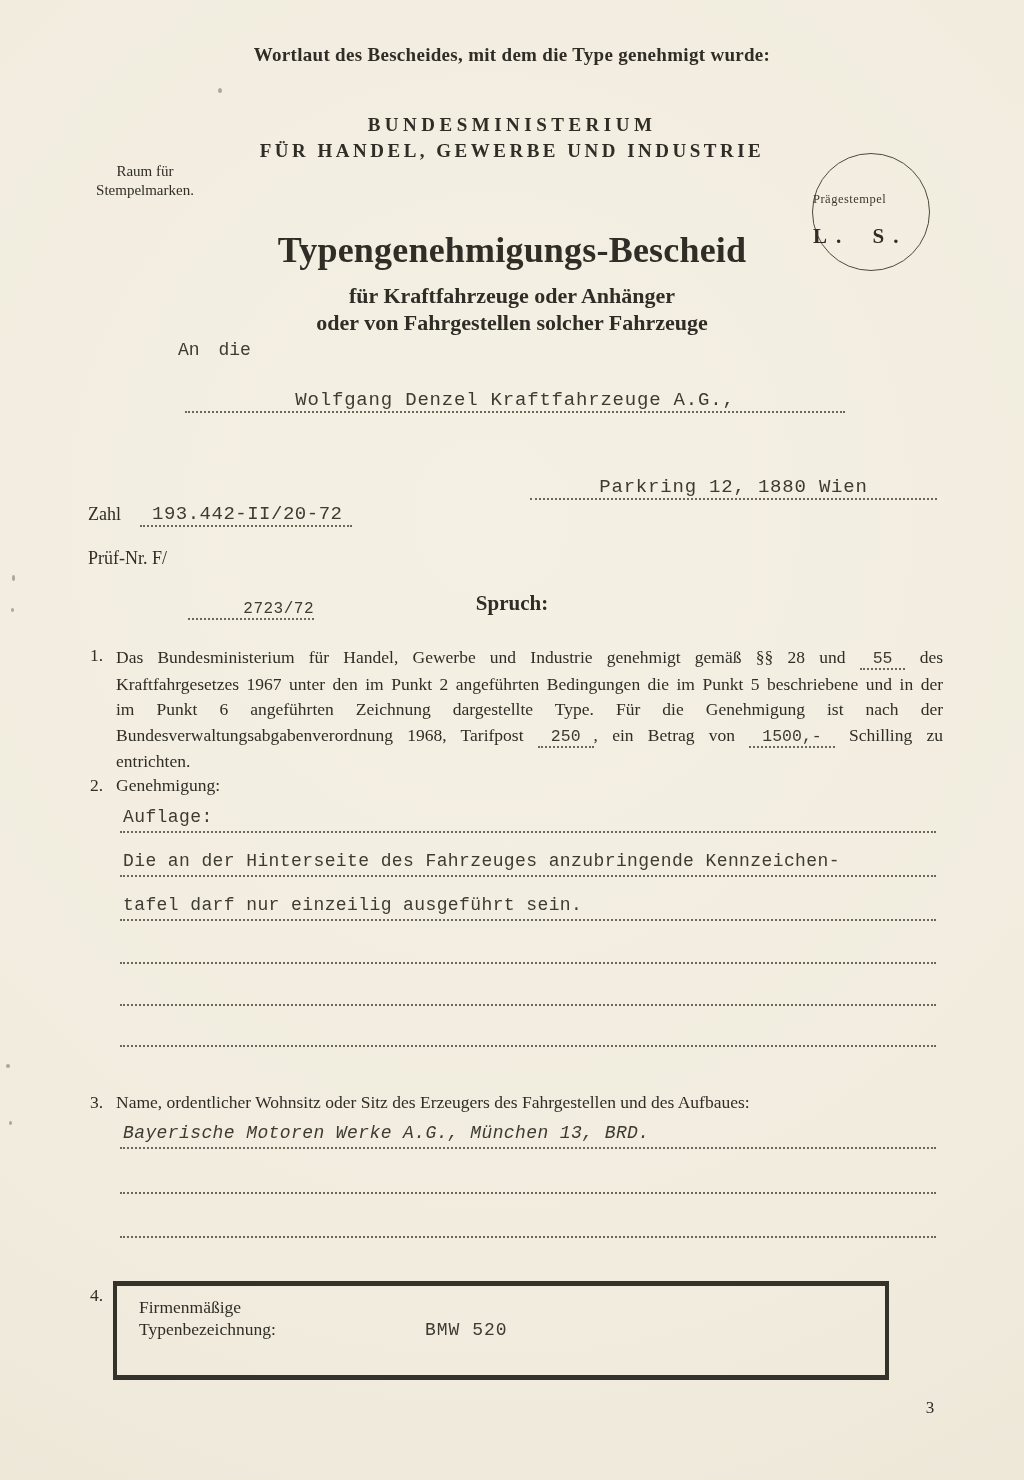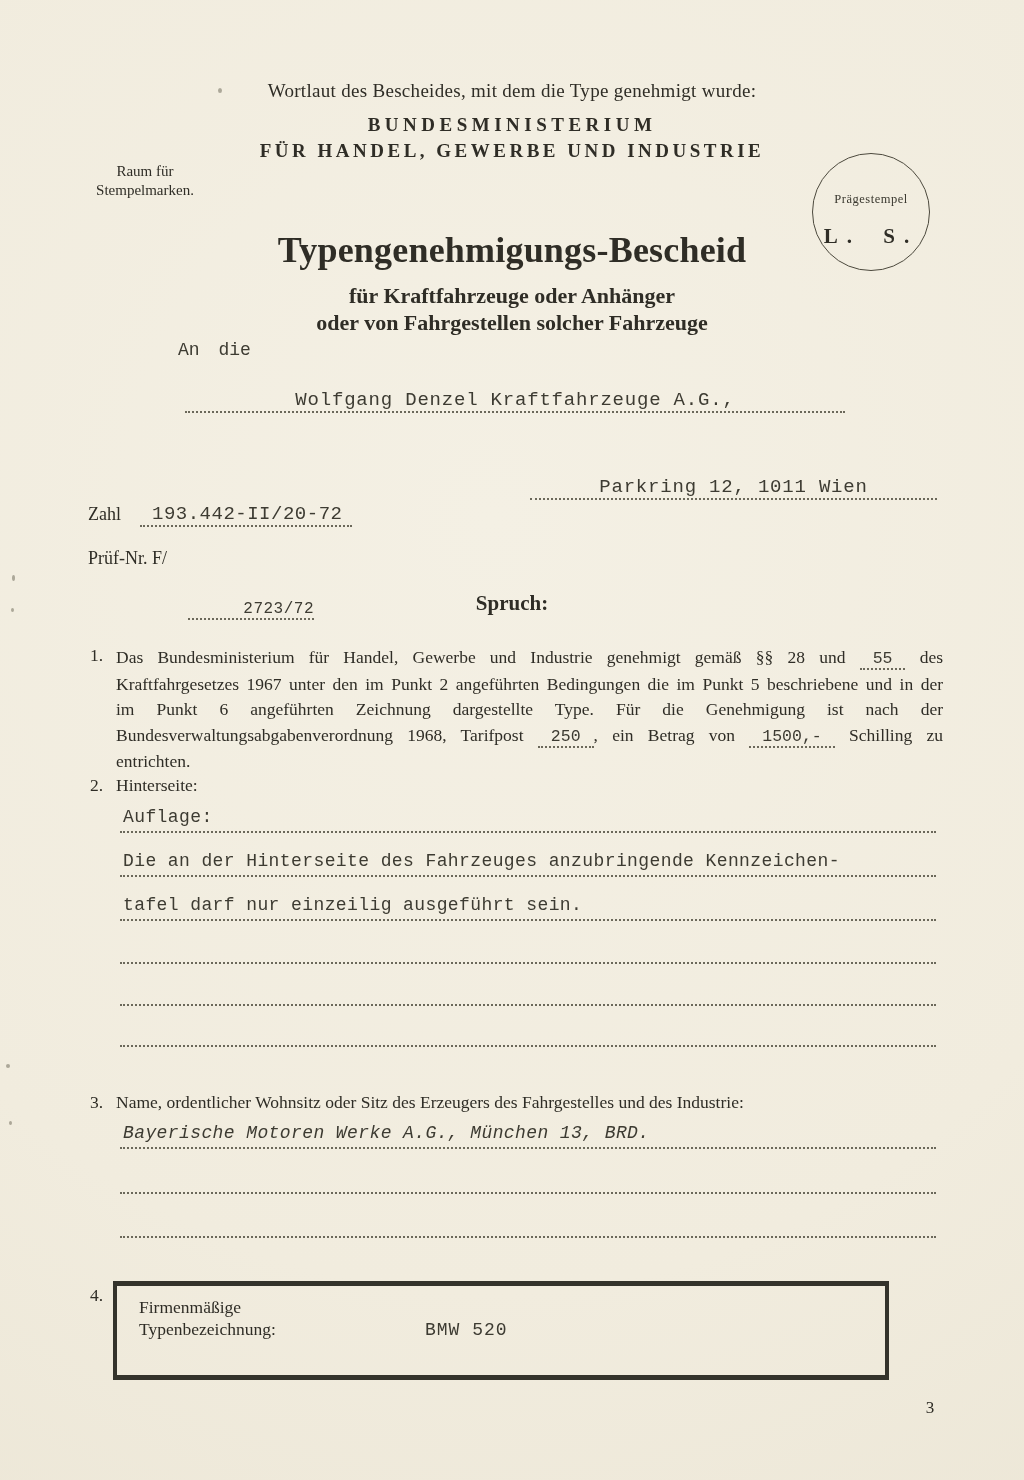--- a/index.html
+++ b/index.html
@@ -13,7 +13,7 @@
   .center { left:0; width:1024px; text-align:center; }
   .mono { font-family:"Liberation Mono", monospace; color:#3d3b32; }
 
-  .header-note { top:44px; font-size:19px; font-weight:normal; letter-spacing:0.3px;margin-top:36px; }
+  .header-note { top:44px; font-size:19px; font-weight:bold; letter-spacing:0.3px; }
   .ministry1 { top:114px; font-size:19px; font-weight:bold; letter-spacing:4.5px; }
   .ministry2 { top:140px; font-size:19px; font-weight:bold; letter-spacing:3.5px; }
 

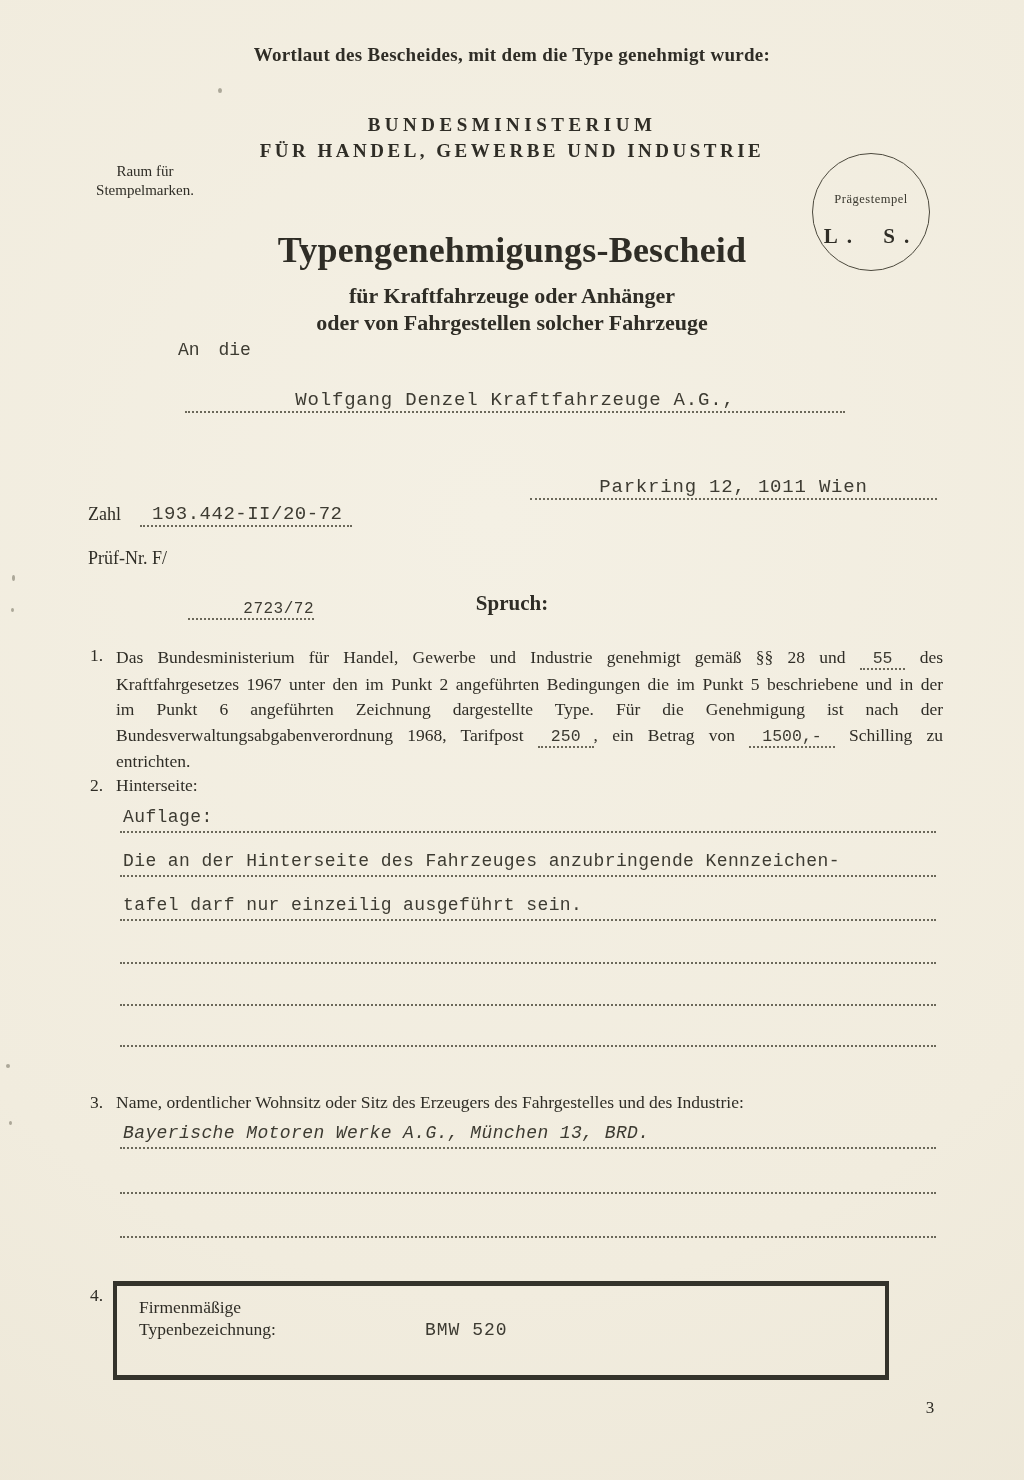--- a/index.html
+++ b/index.html
@@ -20,7 +20,7 @@
   .stamp-note { left:70px; top:162px; width:150px; text-align:center; font-size:15px; line-height:19px; }
 
   .seal { left:812px; top:153px; width:118px; height:118px; border:1.5px solid #4c493d;
-          border-radius:50%; text-align:center; box-sizing:border-box; }
+          border-radius:50%; box-sizing:border-box; }
   .seal-label { margin-top:38px; font-size:12.5px; letter-spacing:0.5px; color:#3a382f; }
   .seal-initials { font-size:21px; font-weight:bold; letter-spacing:9px; word-spacing:8px; margin-top:17px; }
 

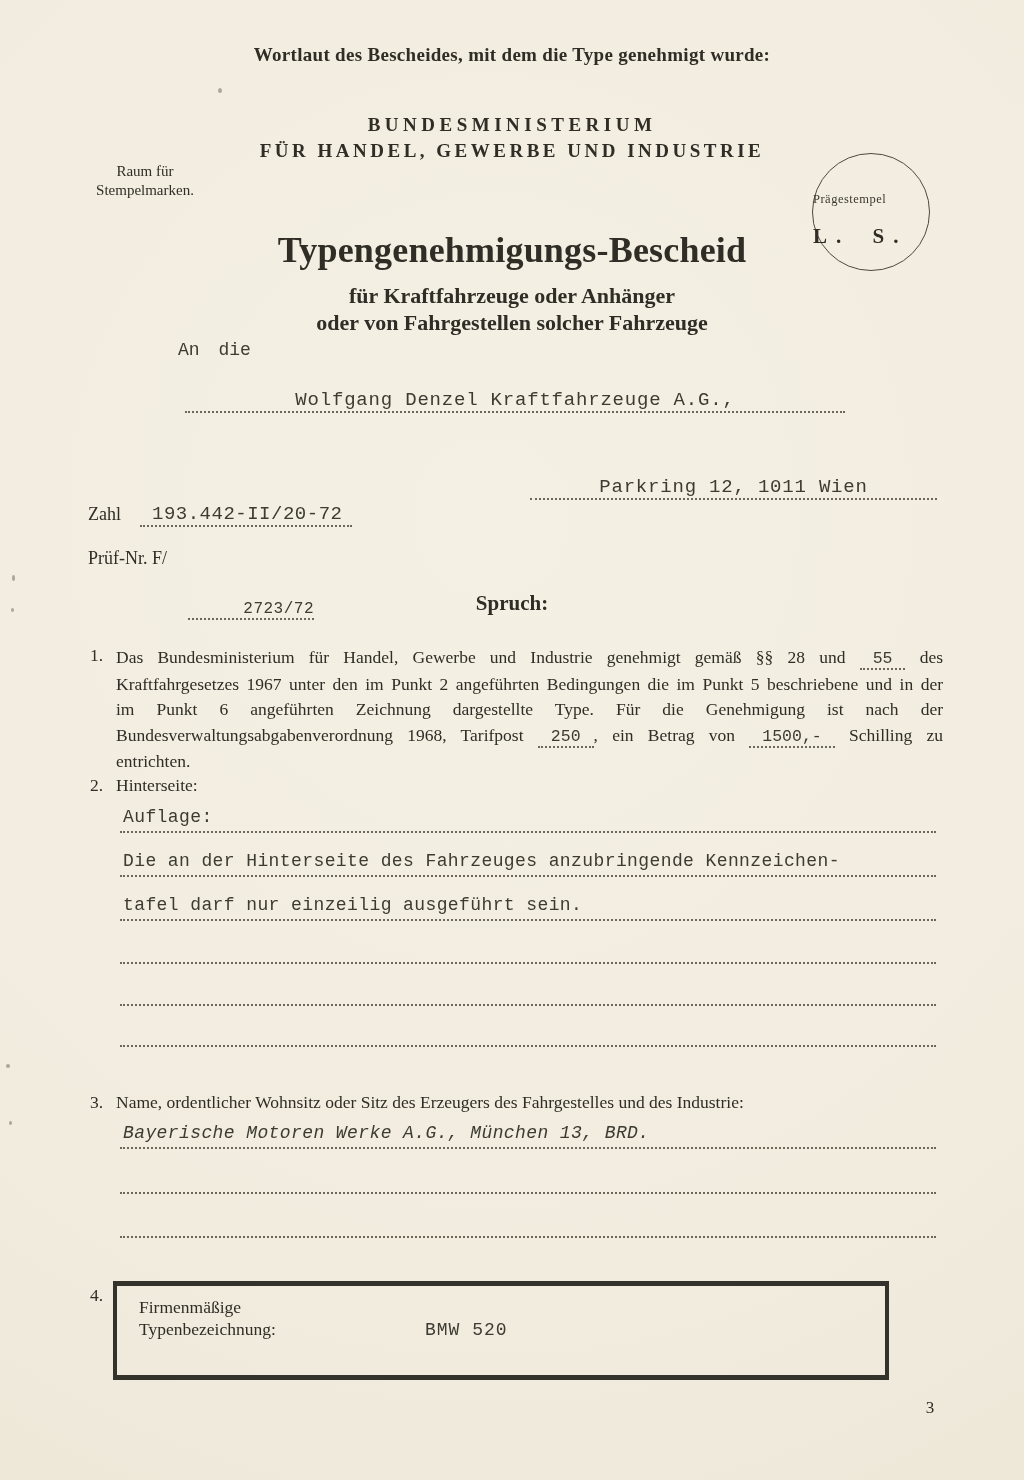--- a/index.html
+++ b/index.html
@@ -99,7 +99,7 @@
   </div>
 
   <div class="abs uline mono addr-street">
-    <span>Parkring 12, 1011 Wien</span>
+    <span>Parkring 12, 1880 Wien</span>
   </div>
 
   <div class="abs zahl-label">Zahl</div>

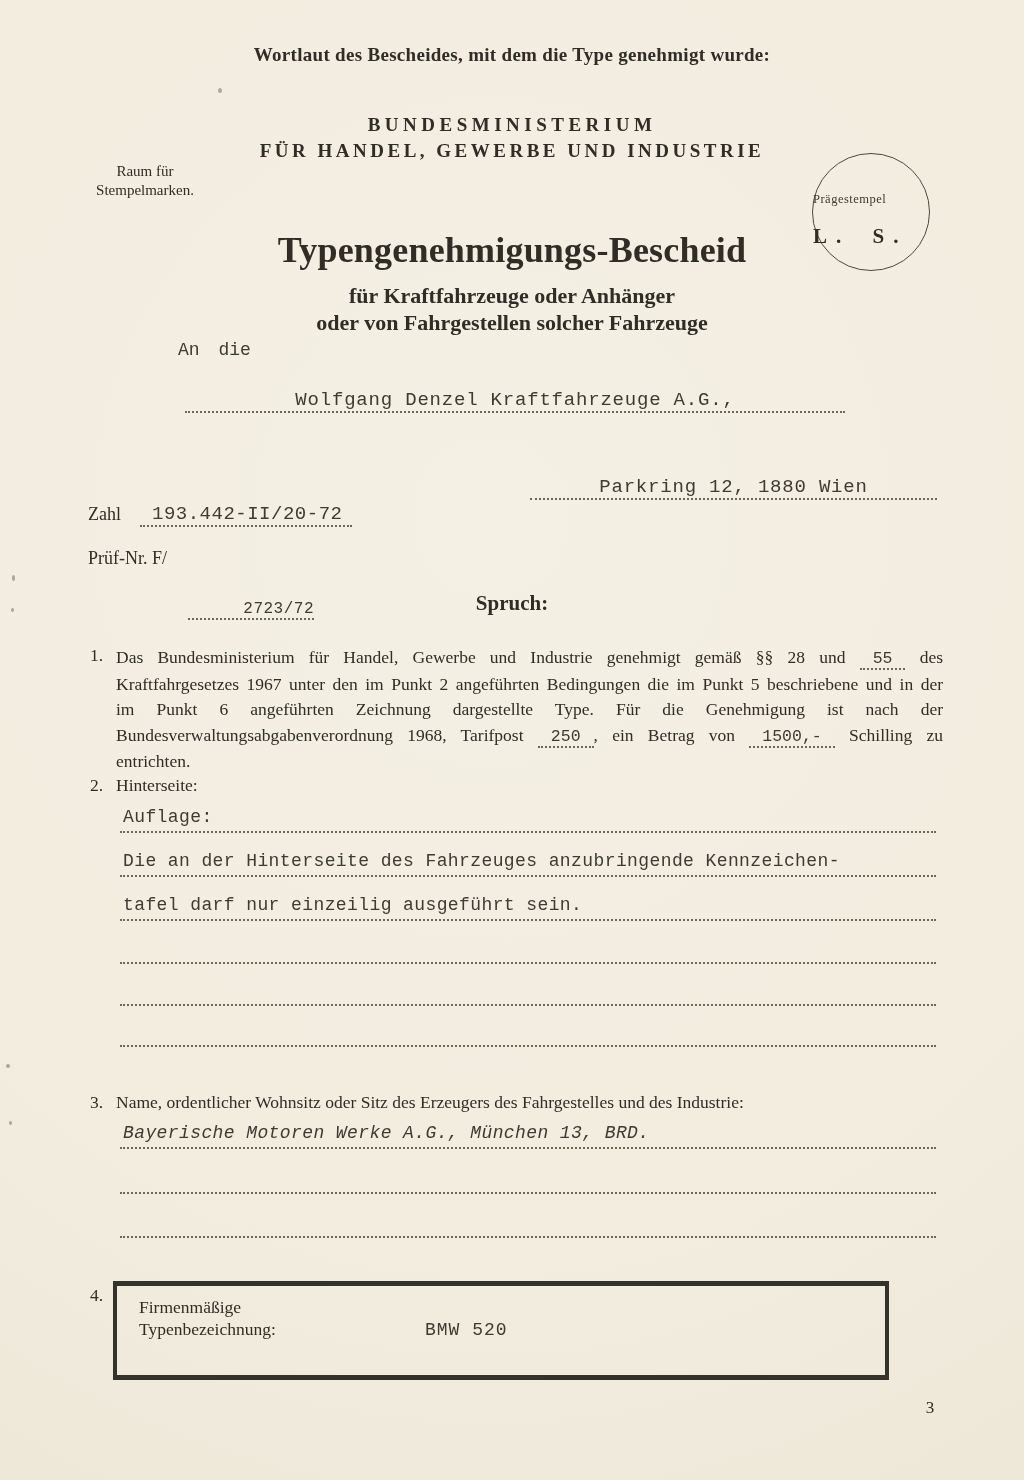--- a/index.html
+++ b/index.html
@@ -126,7 +126,7 @@
 
   <div class="abs sec2 numbered sec-head">
     <div class="num">2.</div>
-    <div>Hinterseite:</div>
+    <div>Genehmigung:</div>
   </div>
 
   <div class="abs uline mono typed-line" style="top:851px;">

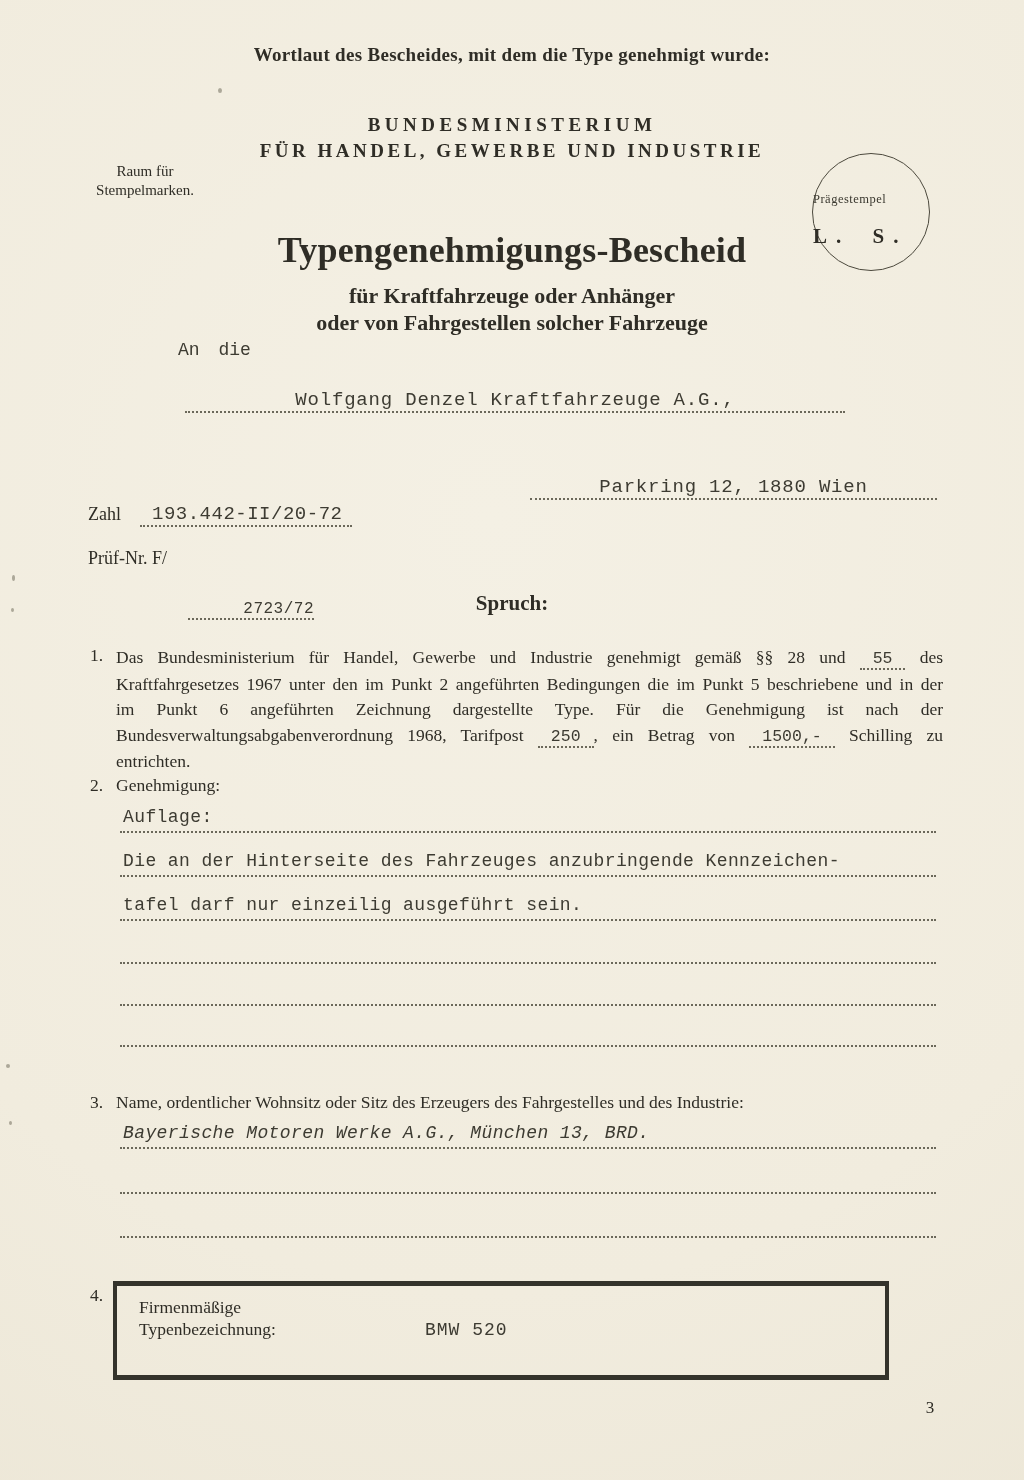--- a/index.html
+++ b/index.html
@@ -144,7 +144,7 @@
 
   <div class="abs sec3 numbered sec-head">
     <div class="num">3.</div>
-    <div>Name, ordentlicher Wohnsitz oder Sitz des Erzeugers des Fahrgestelles und des Industrie:</div>
+    <div>Name, ordentlicher Wohnsitz oder Sitz des Erzeugers des Fahrgestellen und des Aufbaues:</div>
   </div>
   <div class="abs uline mono typed-line" style="top:1123px;font-style:italic;">
     <span>Bayerische Motoren Werke A.G., München 13, BRD.</span>

